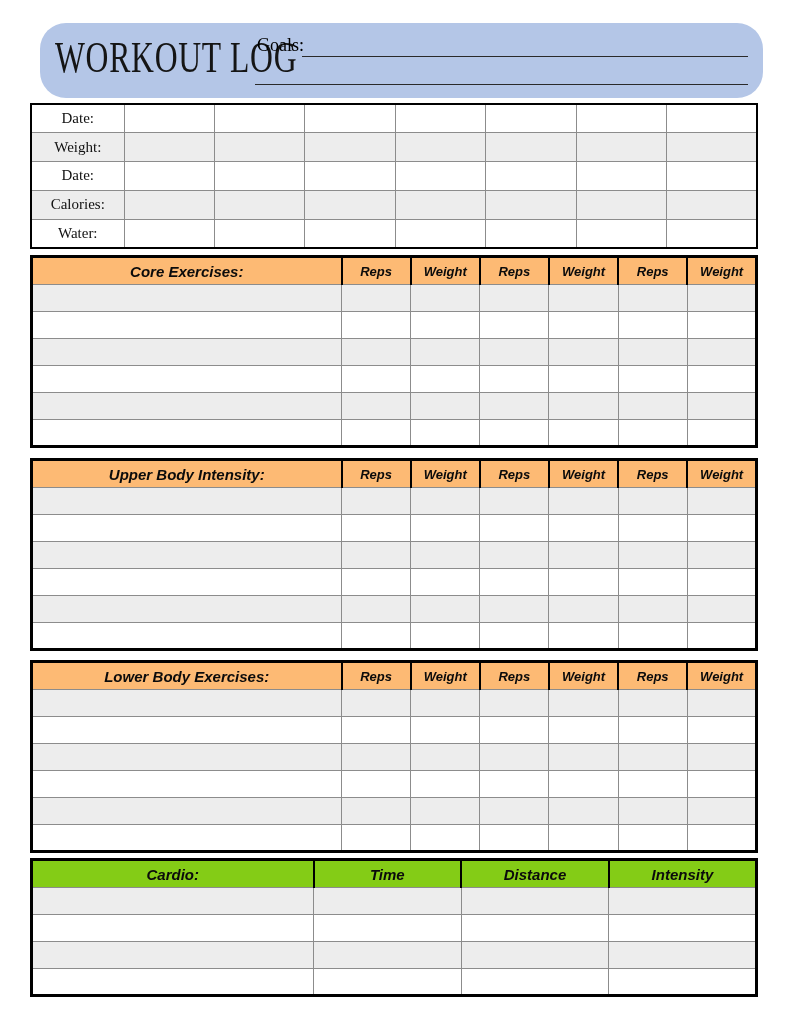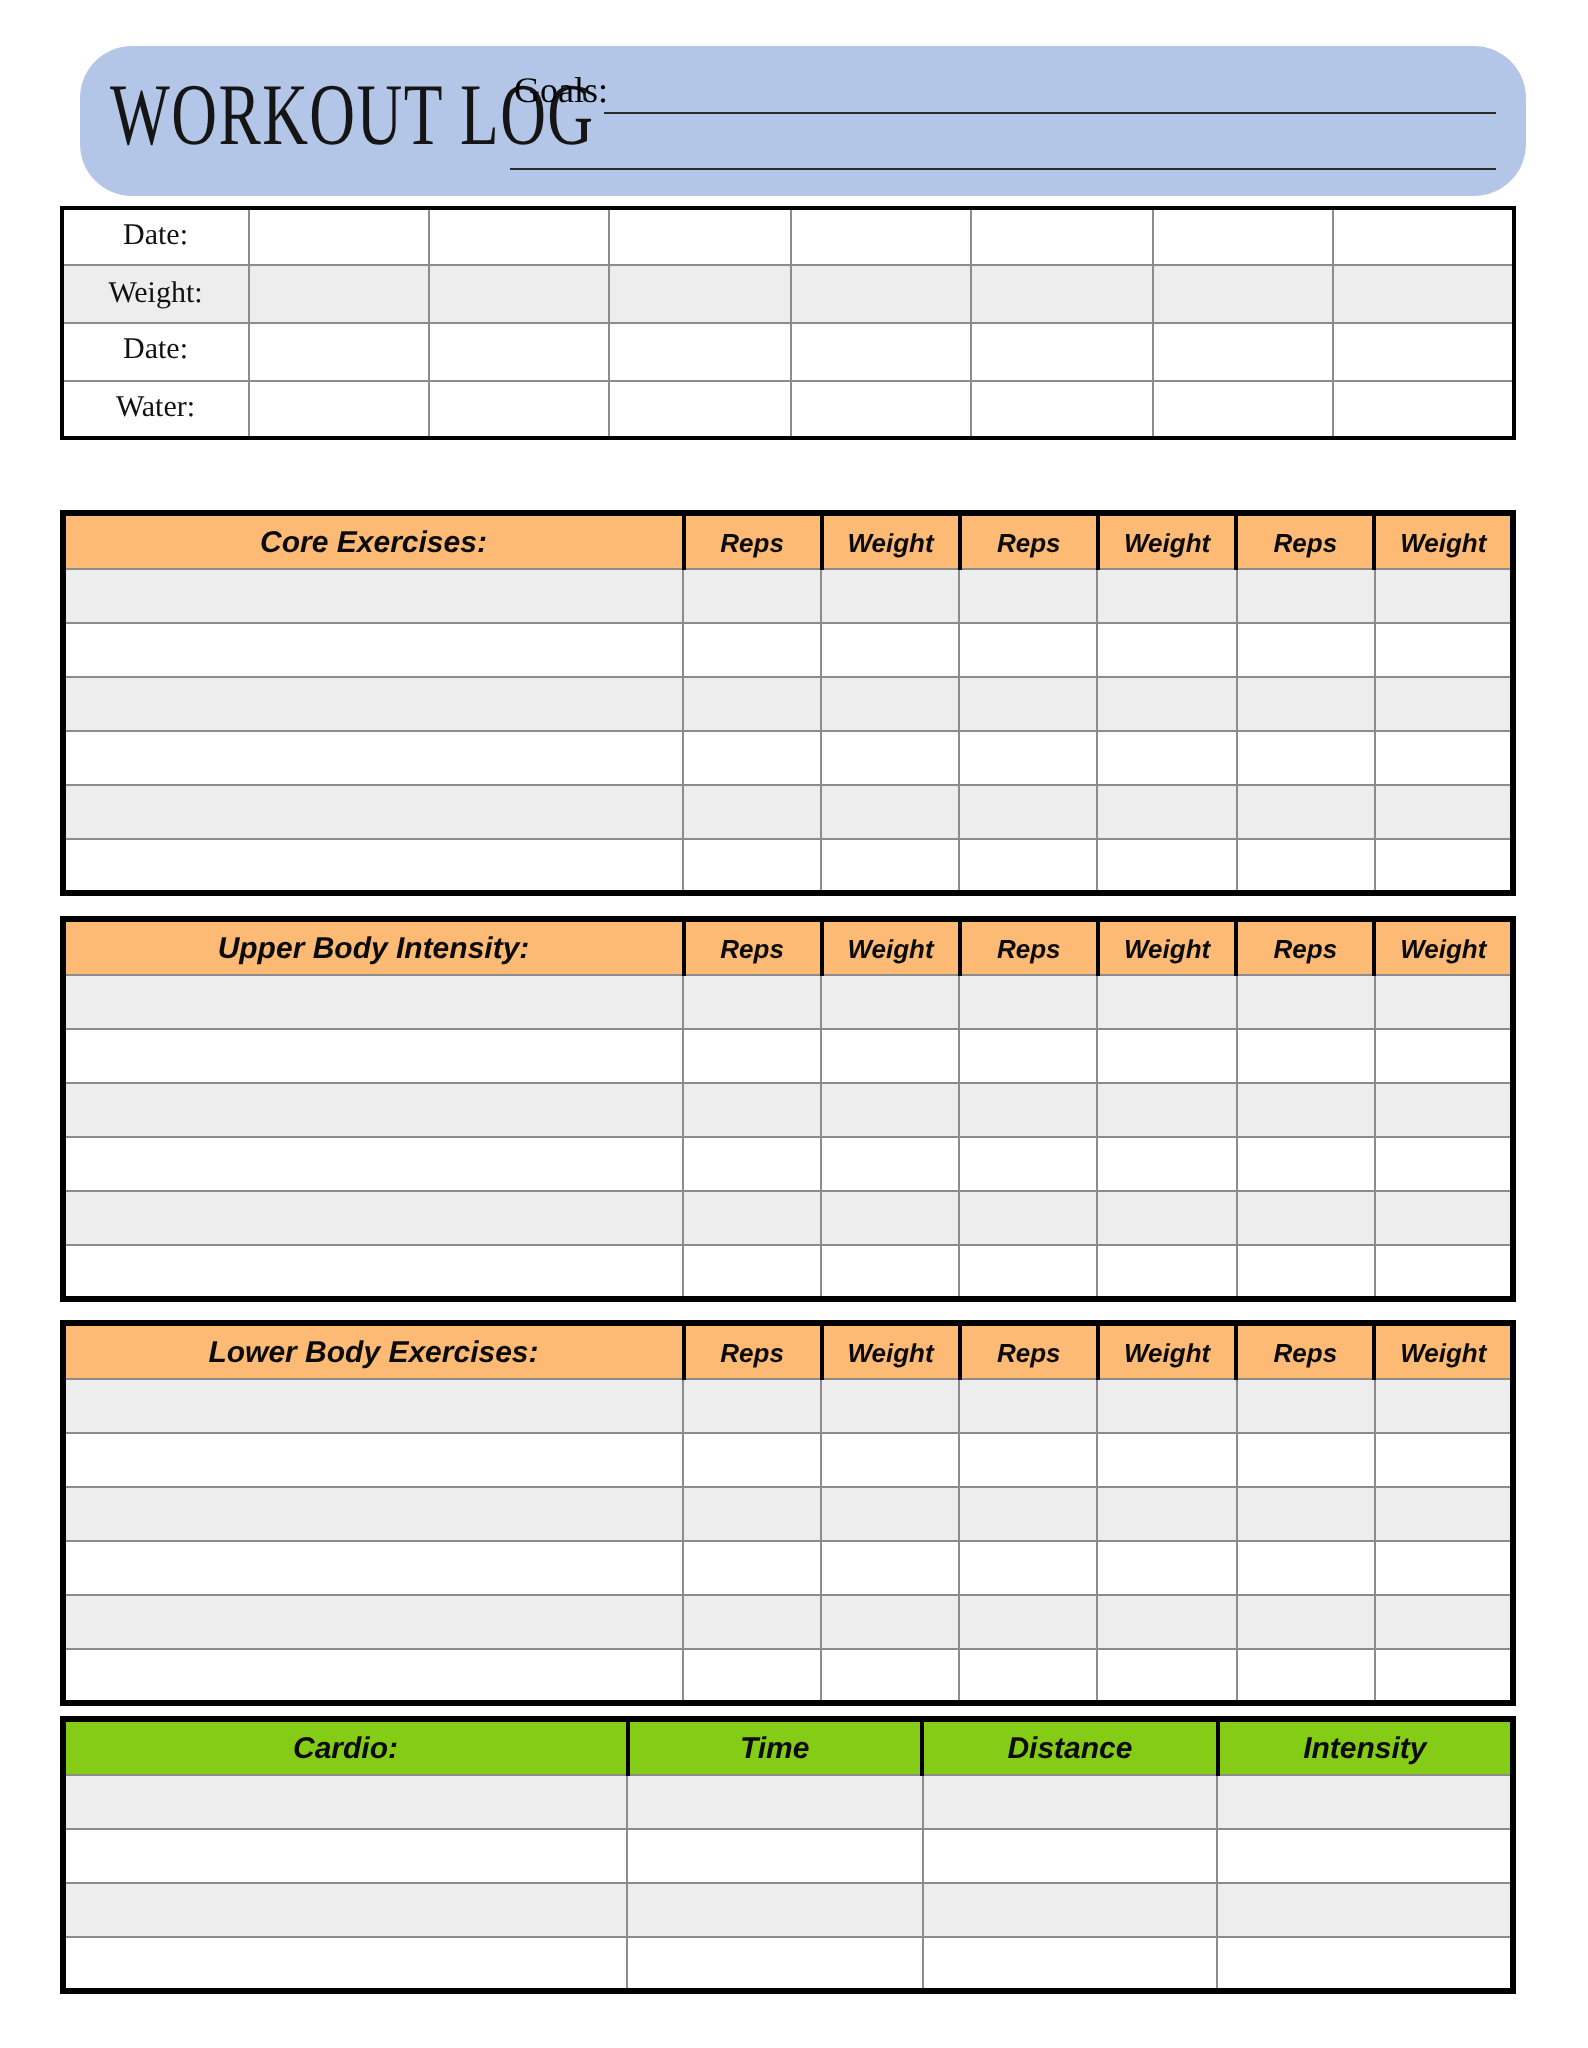--- a/index.html
+++ b/index.html
@@ -143,6 +143,16 @@
           <td></td>
           <td></td>
         </tr>
+        <tr class="shade">
+          <td class="label-cell">Calories:</td>
+          <td></td>
+          <td></td>
+          <td></td>
+          <td></td>
+          <td></td>
+          <td></td>
+          <td></td>
+        </tr>
         <tr>
           <td class="label-cell">Water:</td>
           <td></td>

